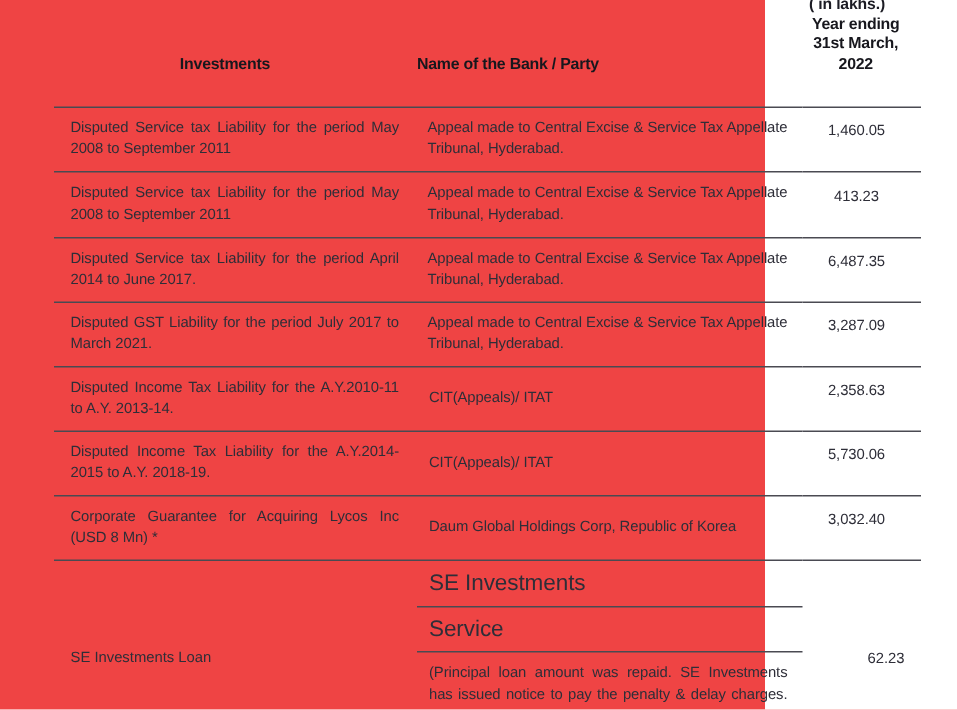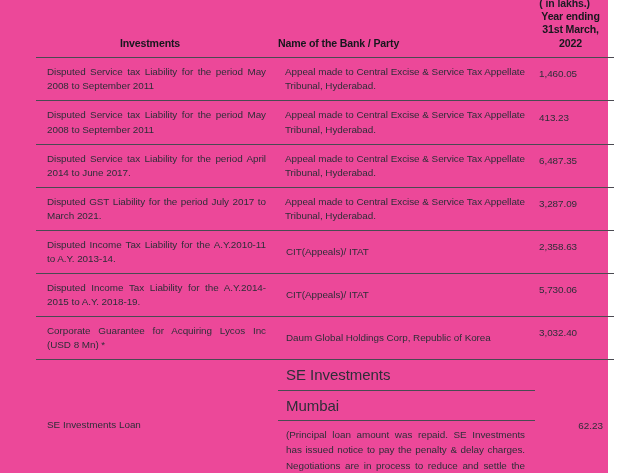--- a/index.html
+++ b/index.html
@@ -17,9 +17,9 @@
 
   .page {
     position: relative;
-    width: 608px;
+    width: 510px;
     height: 473px;
-    background: #ec4899;
+    background: #ef4444;
   }
 
   

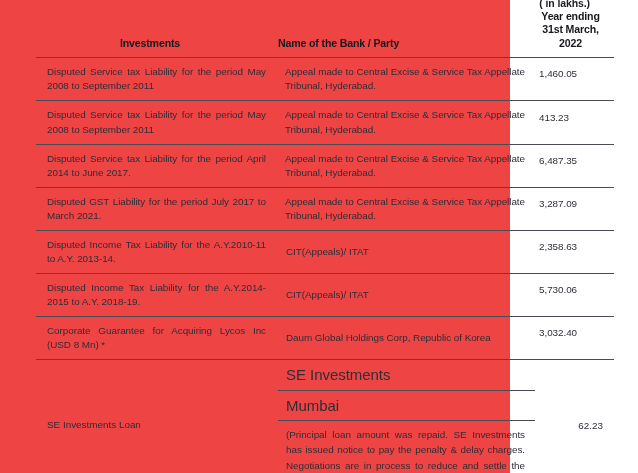--- a/index.html
+++ b/index.html
@@ -58,7 +58,7 @@
   
   thead th {
     vertical-align: bottom;
-    padding: 0 0 7px 0;
+    padding: 0 0 21px 0;
     font-size: 10.6px;
     font-weight: bold;
     color: #17171d;

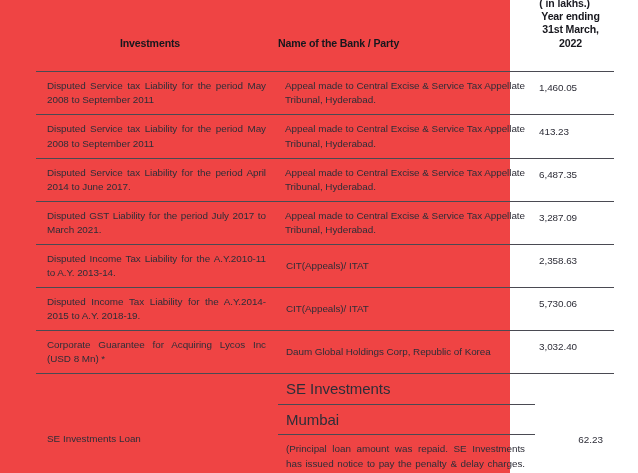--- a/index.html
+++ b/index.html
@@ -96,7 +96,7 @@
     padding-left: 8px;
   }
   td.col-amount {
-    text-align: left;
+    text-align: center;
     padding: 7px 11px 17px 4px;
     white-space: nowrap;
   }

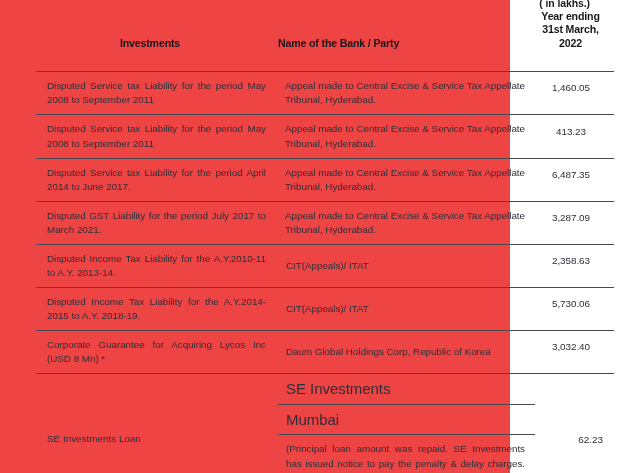--- a/index.html
+++ b/index.html
@@ -215,7 +215,7 @@
           <td class="col-particulars">SE Investments Loan</td>
           <td>
             <div class="sub-line">SE Investments</div>
-            <div class="sub-line">Mumbai</div>
+            <div class="sub-line">Service</div>
             <div class="sub-note">(Principal loan amount was repaid. SE Investments has issued notice to pay the penalty &amp; delay charges. Negotiations are in process to reduce and settle the amount.)</div>
           </td>
           <td class="col-amount">62.23</td>

